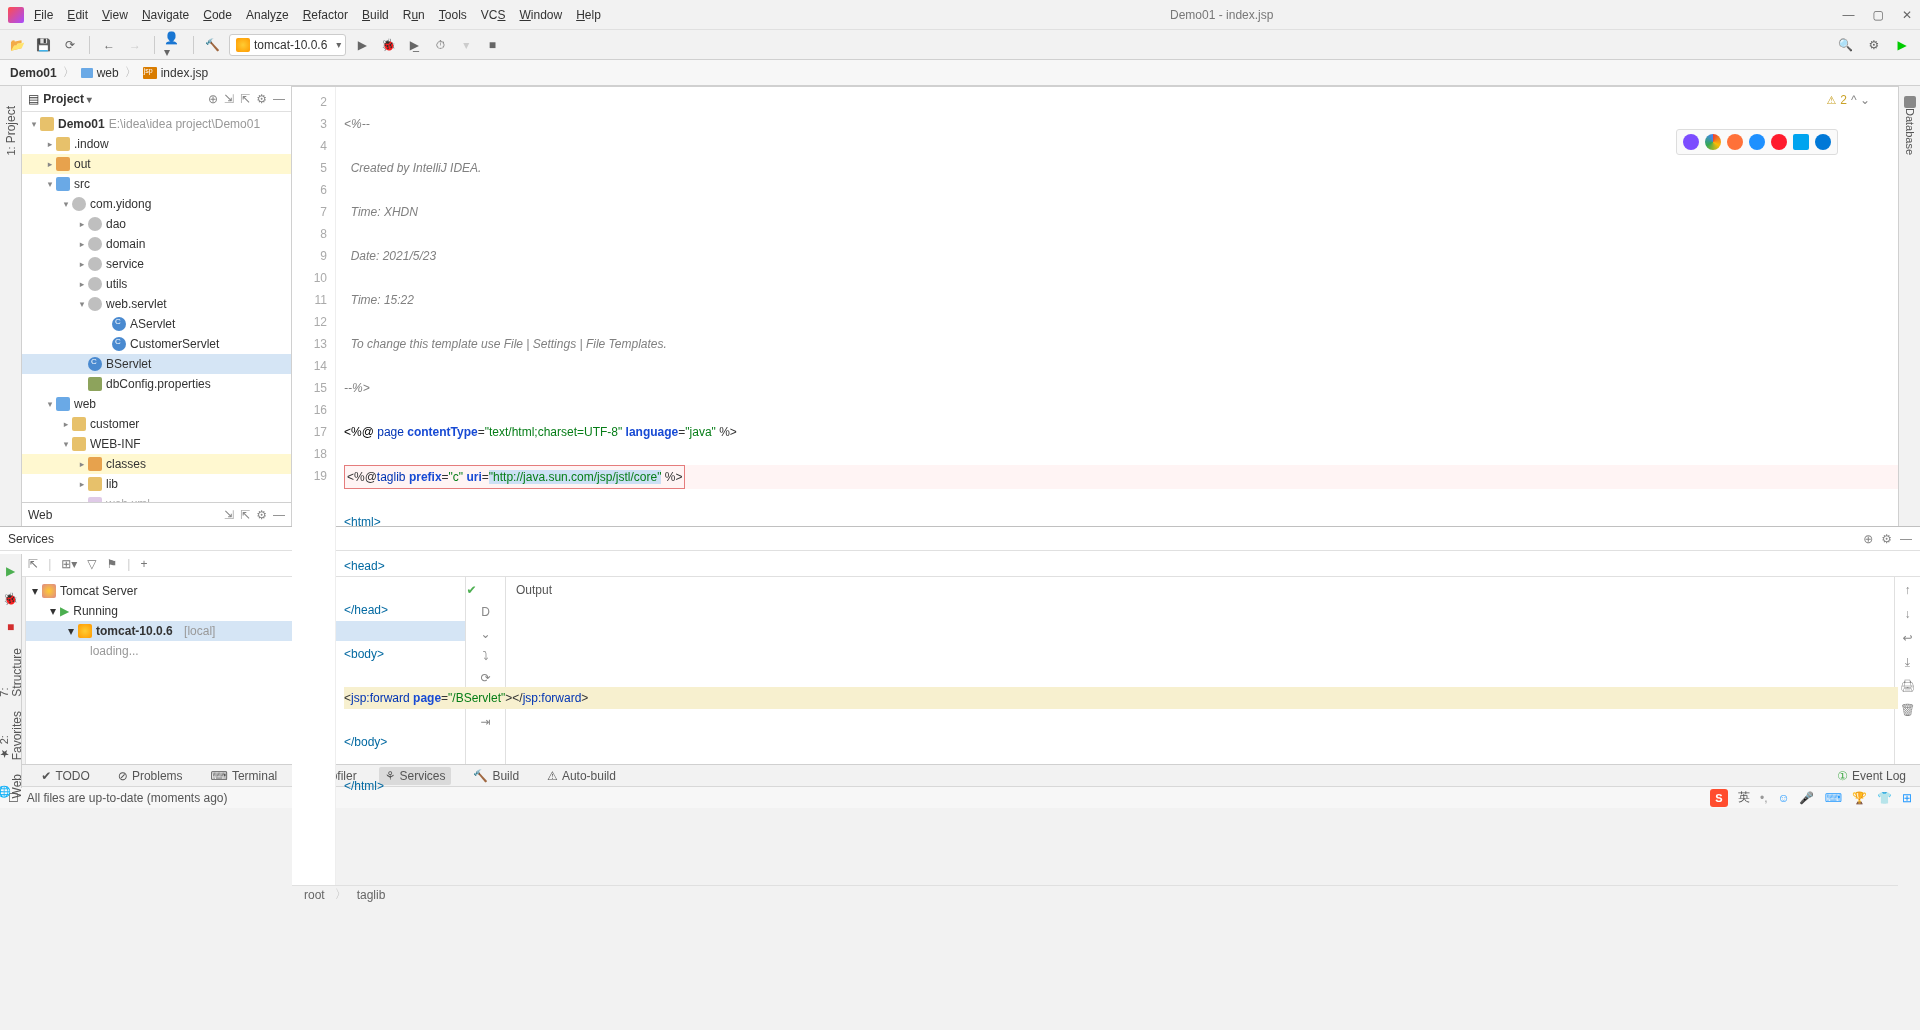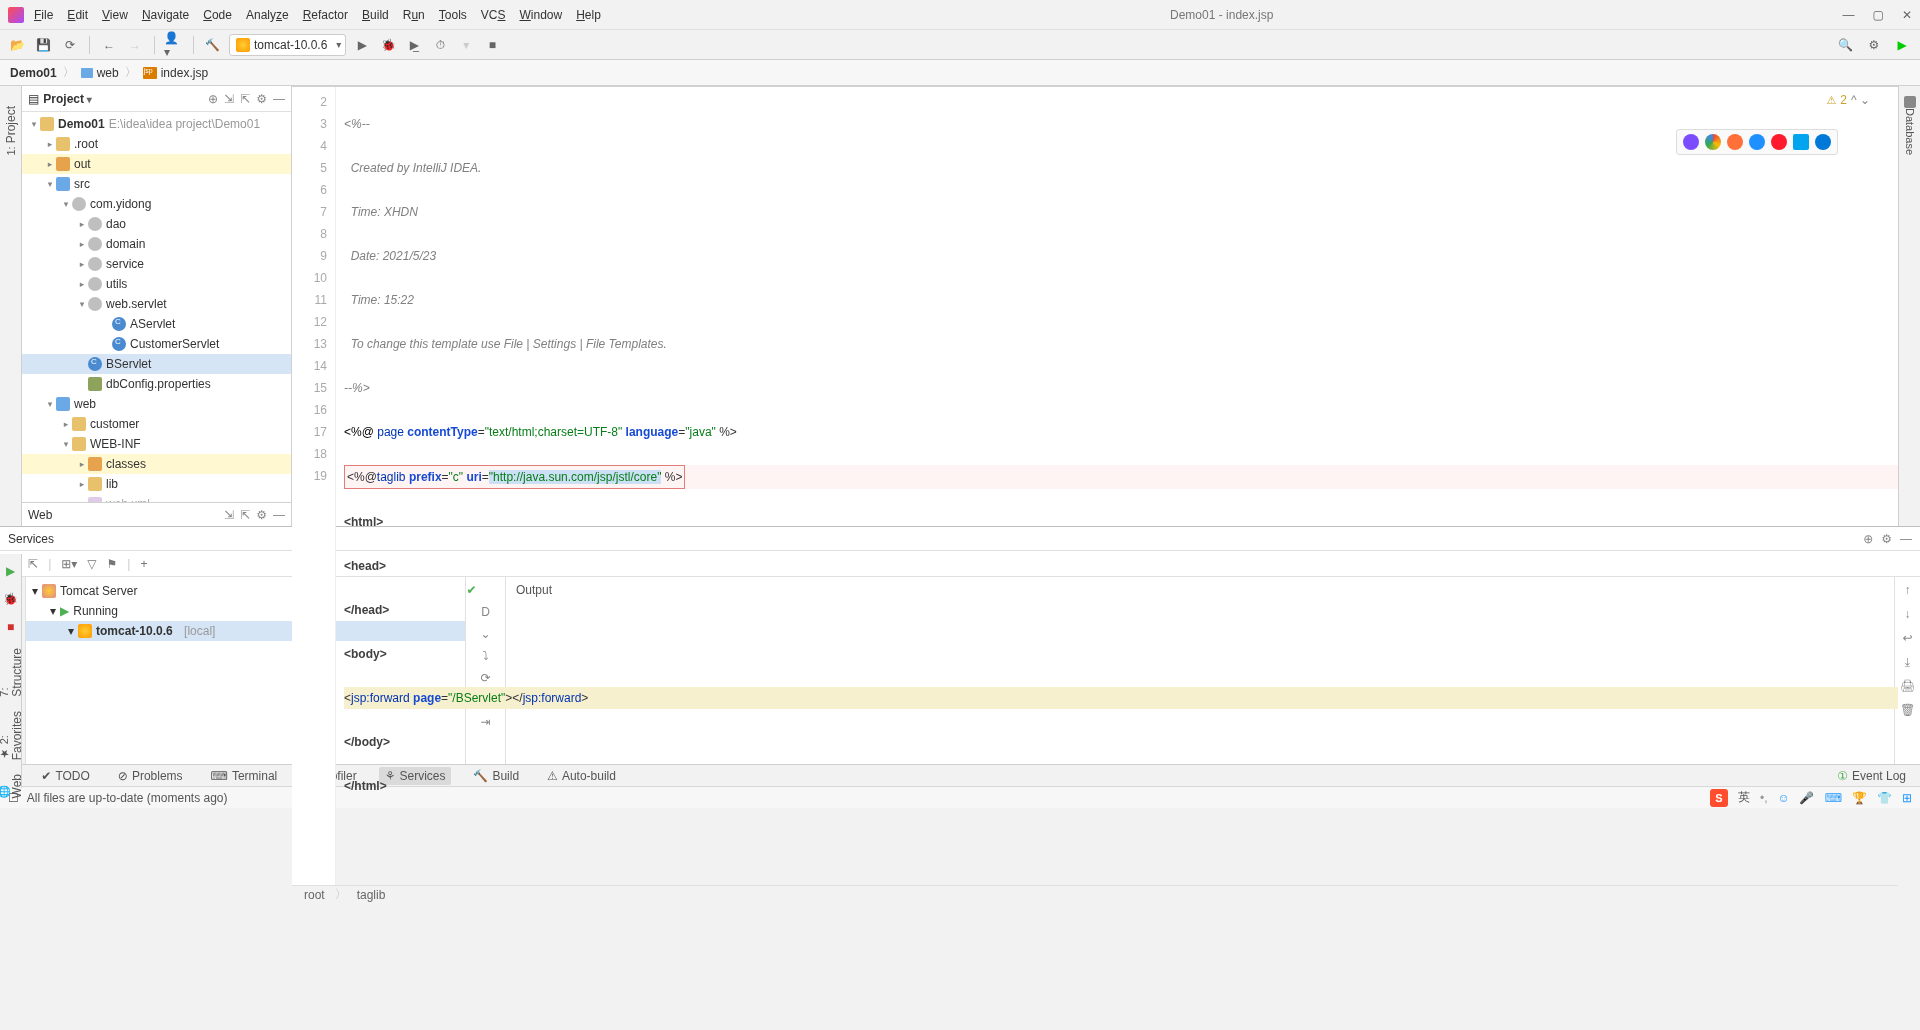--- a/index.html
+++ b/index.html
@@ -222,7 +222,7 @@
       <div class="node" style="padding-left:22px">
           <span class="arrow">▸</span>
           <span class="ficon dir"></span>
-          <span>.root</span>
+          <span>.indow</span>
         </div>
       <div class="node hi" style="padding-left:22px">
           <span class="arrow">▸</span>

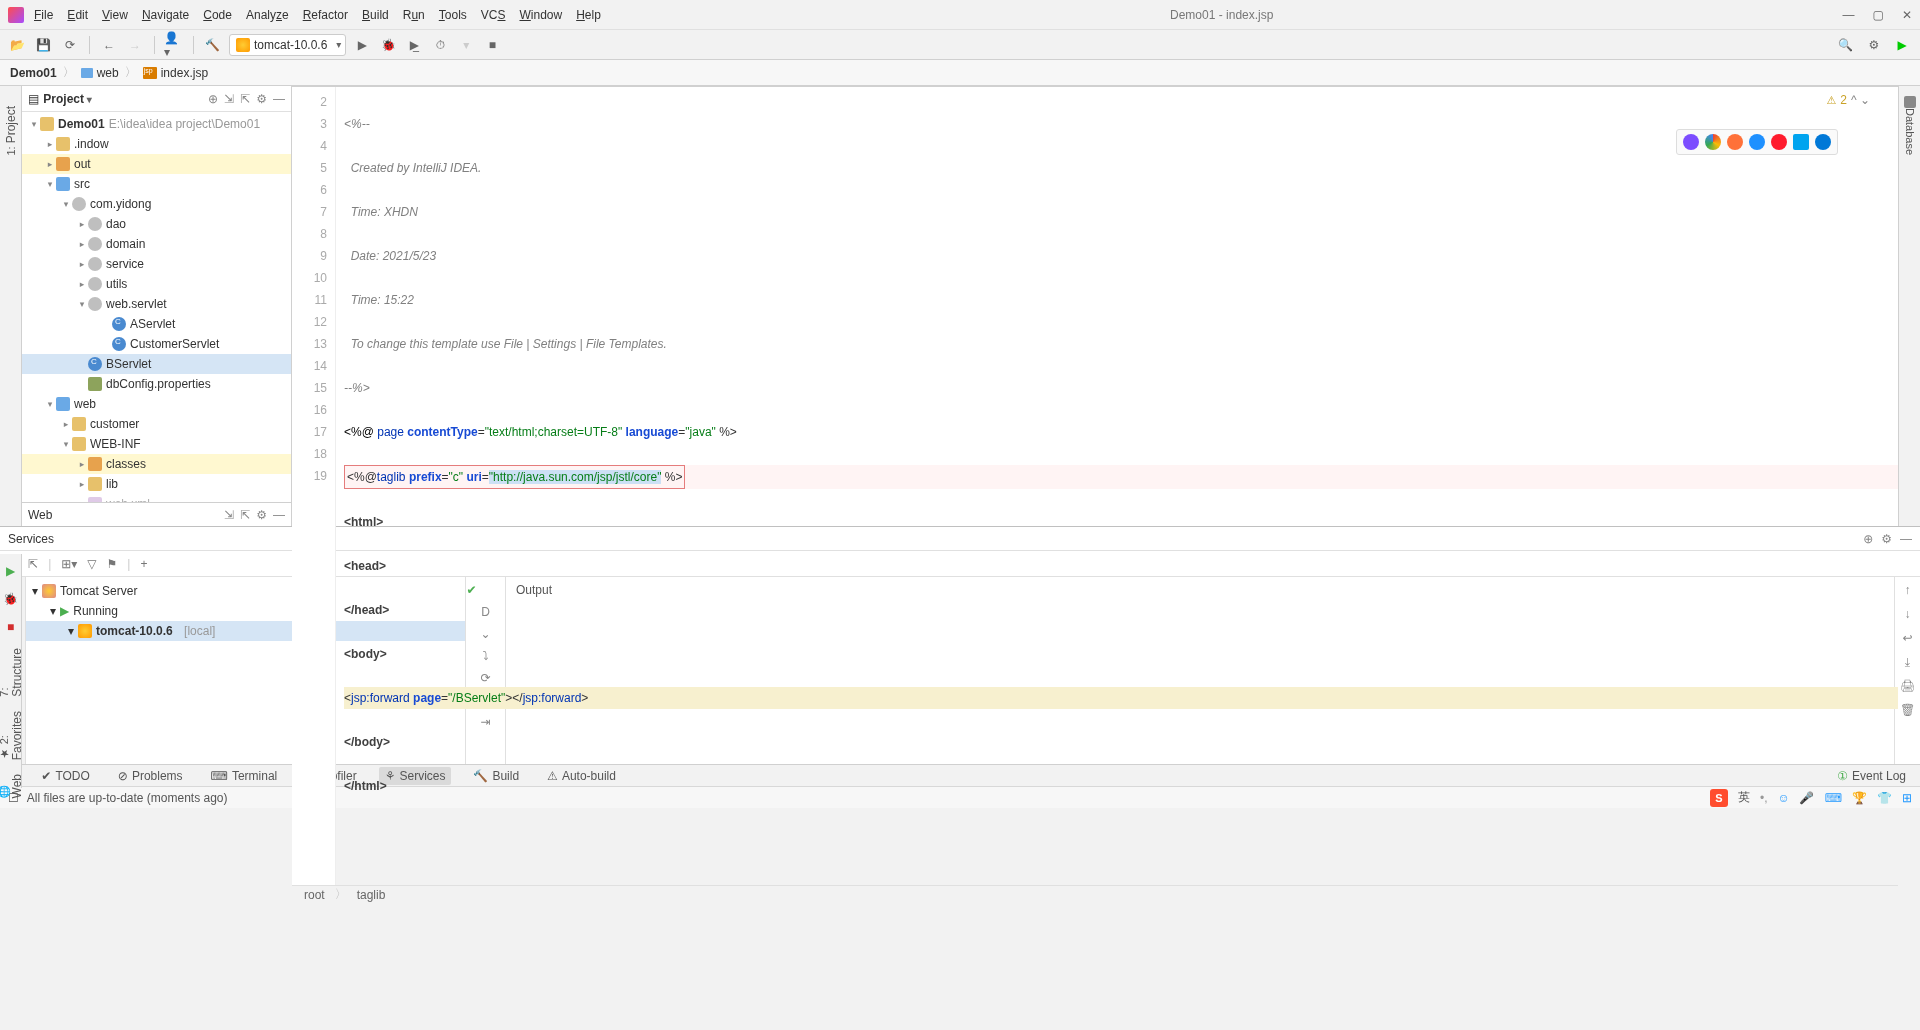--- a/index.html
+++ b/index.html
@@ -80,7 +80,7 @@
 .codetext .cmt { color: #808080; font-style: italic; }
 .codetext .kw { color: #0033b3; }
 .codetext .str { color: #067d17; }
-.codetext .tag { color: #404040; font-weight: bold; }
+.codetext .tag { color: #0369a1; }
 .codetext .attr { color: #174ad4; font-weight: bold; }
 .codetext .txt { color: #000; }
 .codetext .errline { border: 1px solid #e57c7c; display: inline-block; padding: 0 2px; }

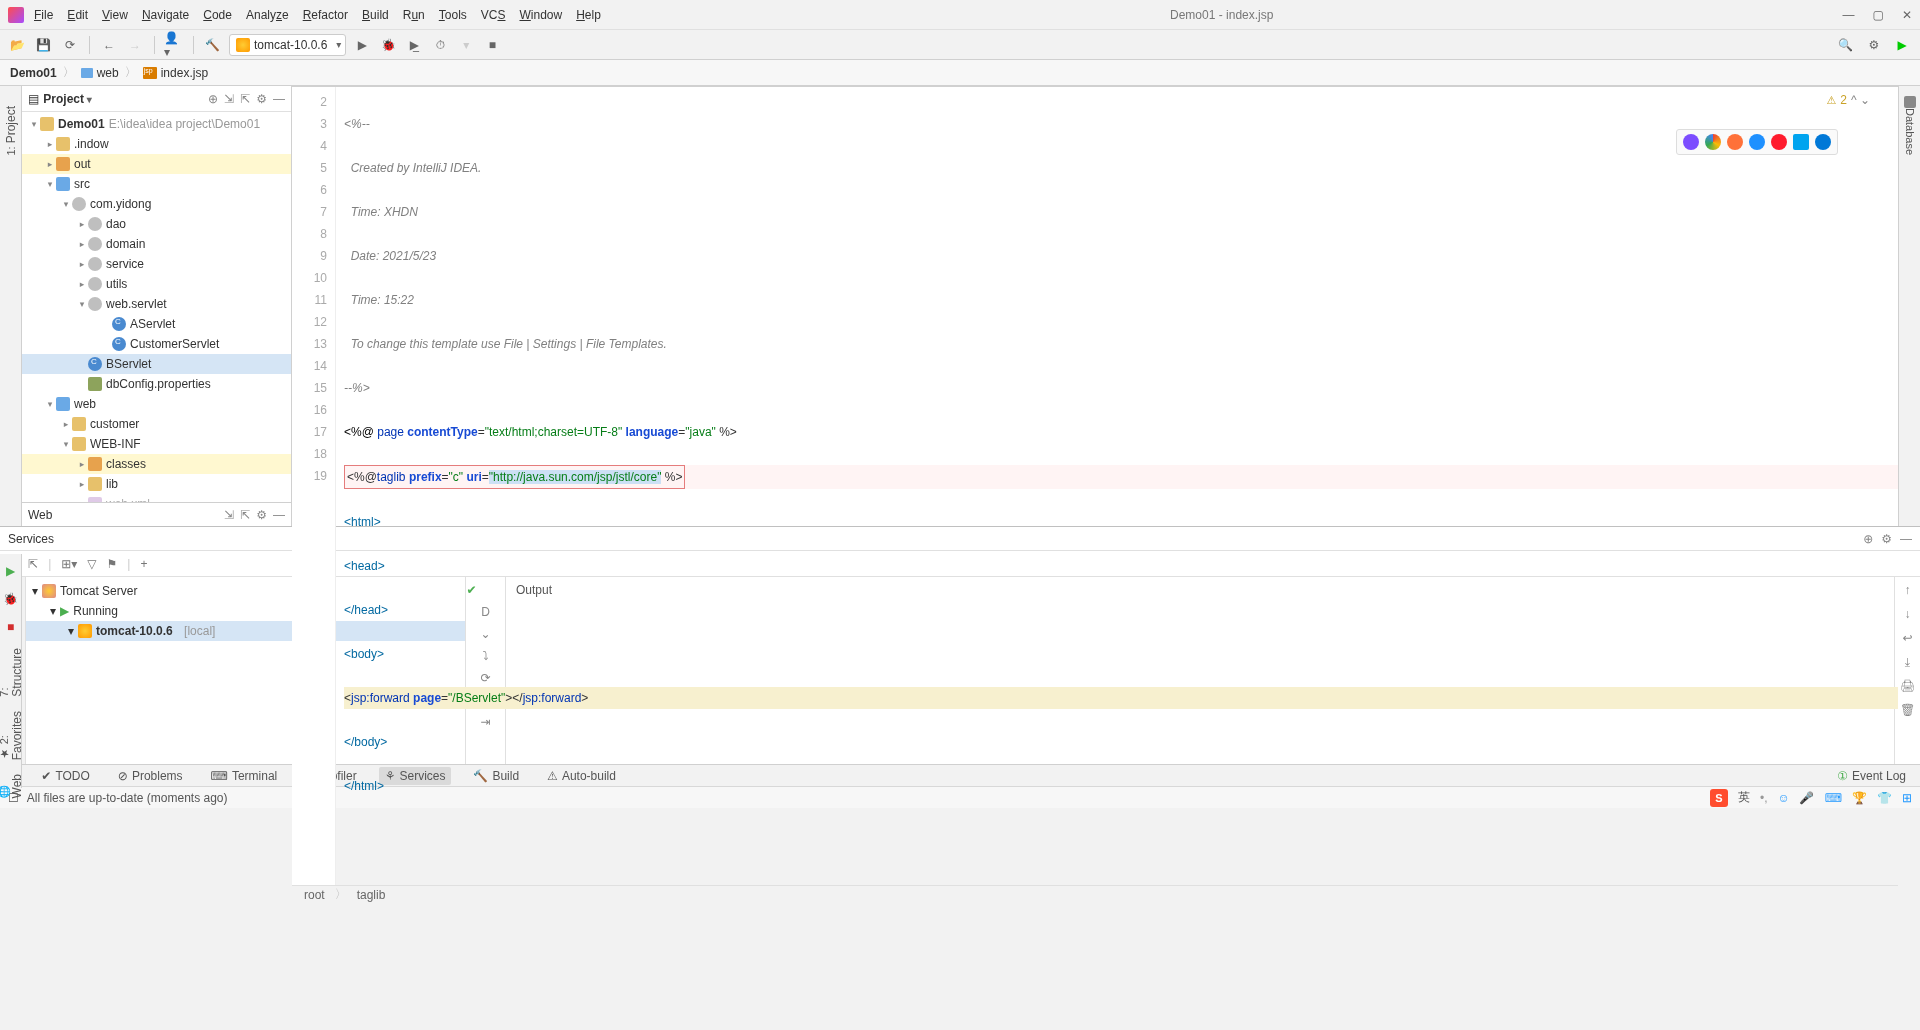--- a/index.html
+++ b/index.html
@@ -482,6 +482,9 @@
           <span>Running</span>
         </div>
       <div class="node sel" style="padding-left:42px"><span class="arrow">▾</span><span style="width:14px;height:14px;background:radial-gradient(#ffcc33,#ff9900);border-radius:2px"></span><b>tomcat-10.0.6</b>&nbsp;<span style="color:#999">[local]</span></div>
+      <div class="node" style="padding-left:64px;color:#999">
+          <span>loading...</span>
+        </div>
     </div>
     <div class="smid">
       <span class="green" style="position:relative;left:-14px">✔</span>

